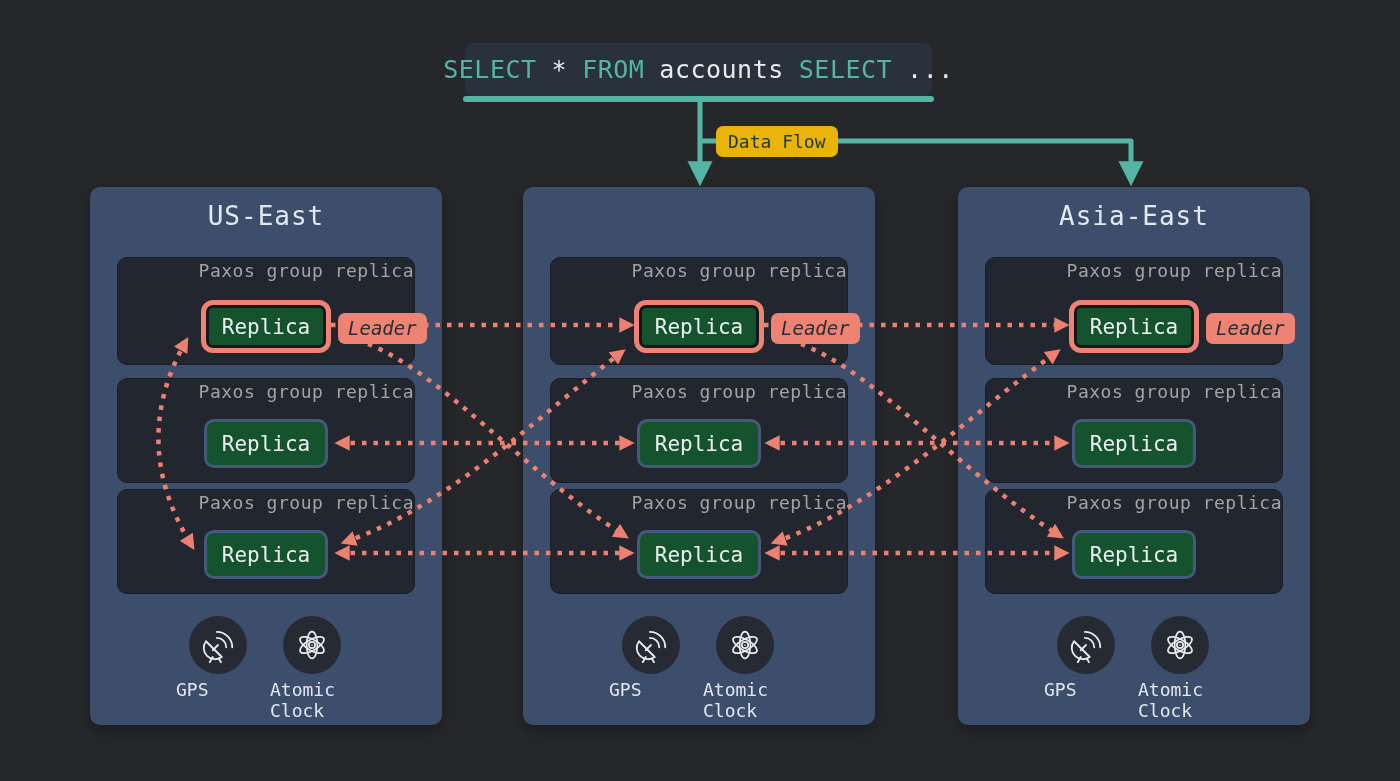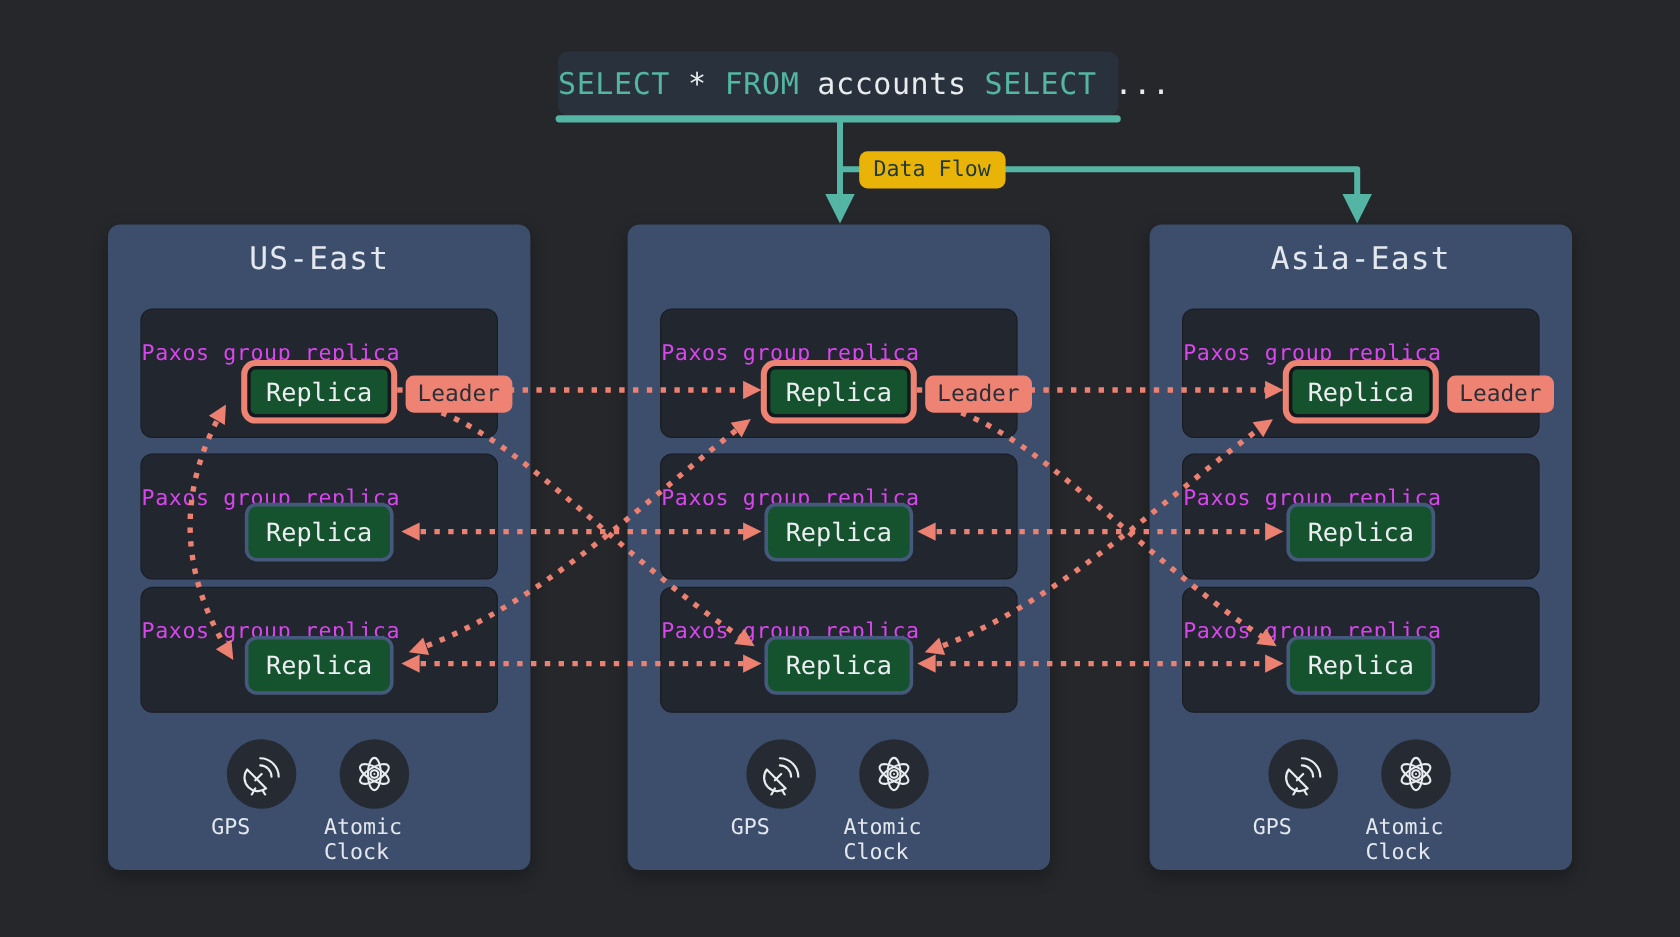--- a/index.html
+++ b/index.html
@@ -14,7 +14,7 @@
   .sql-box {
     position:absolute; left:465px; top:43px; width:467px; height:53px;
     background:#29323c; border-radius:8px;
-    display:flex; align-items:center; 
+    display:flex; align-items:center; justify-content:center;
   }
   .sql-line { display:flex; gap:15px; font-size:25px; letter-spacing:0.5px; }
   .tok.kw { color:#54b5a4; }

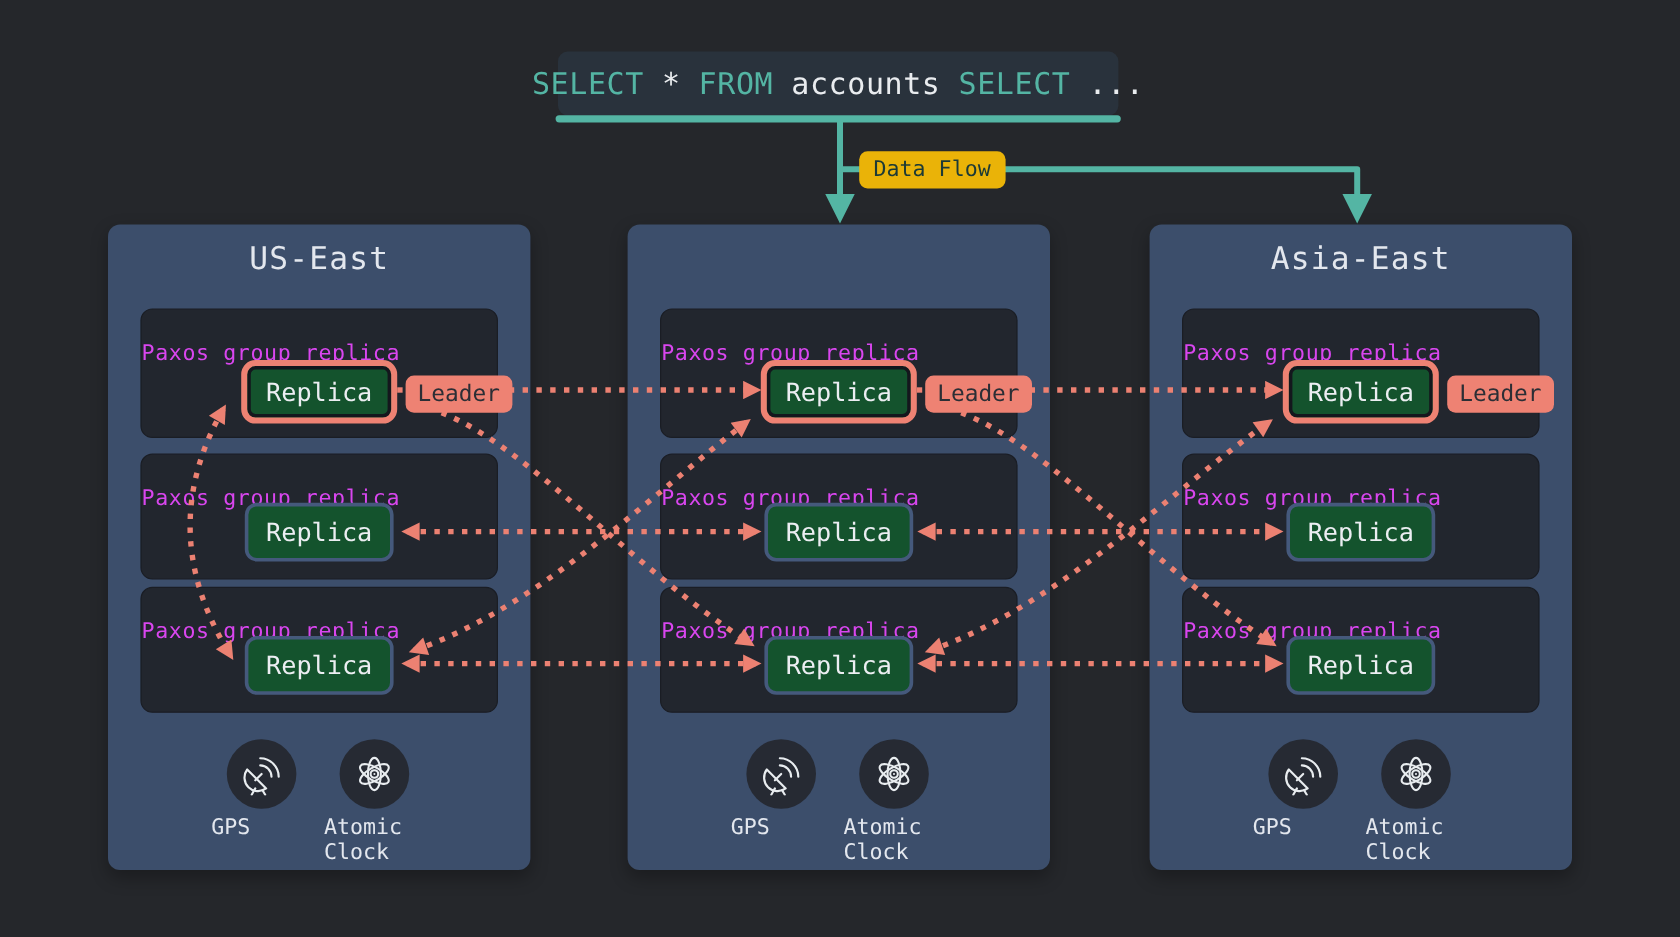--- a/index.html
+++ b/index.html
@@ -48,8 +48,8 @@
     background:#22262e; border:1px solid #1a1d24; border-radius:10px;
   }
   .paxos-label {
-    margin-top:26px; text-align:left;
-    font-size:18px; color:#d946ef; letter-spacing:0.5px;
+    margin-top:2px; text-align:right;
+    font-size:18px; color:#a3a3a3; letter-spacing:0.5px;
   }
   .replica {
     position:absolute; left:50%; transform:translateX(-50%); top:40px;

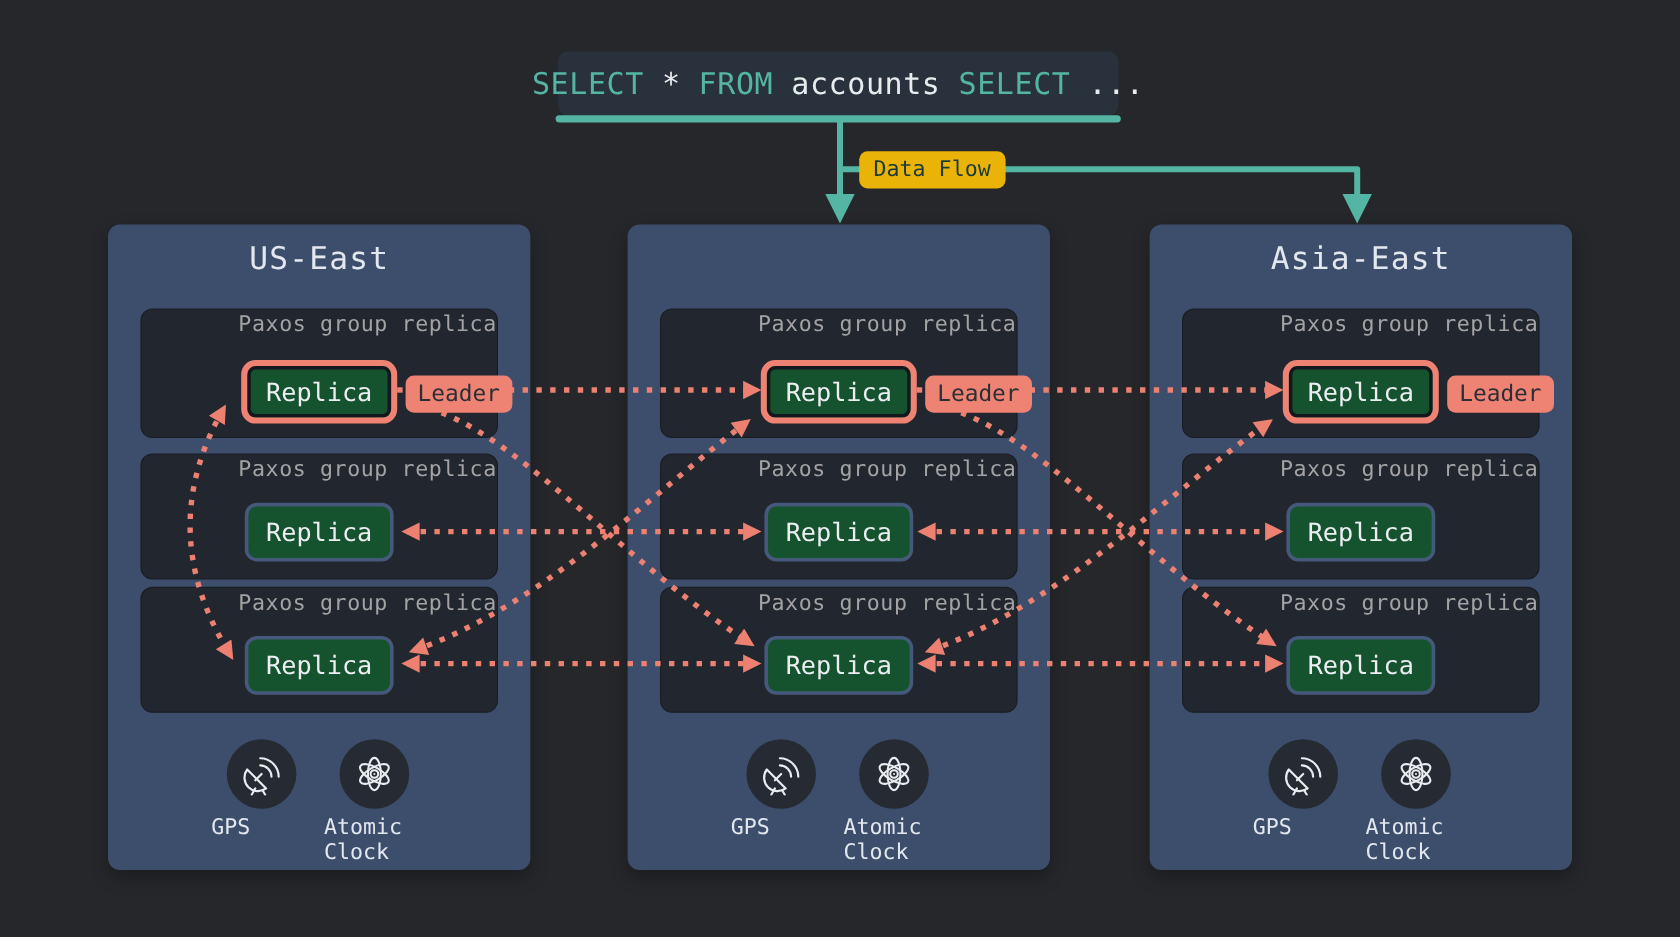--- a/index.html
+++ b/index.html
@@ -68,6 +68,7 @@
     height:31px; line-height:31px; padding:0 10px;
     background:#ee8273; color:#2b2e35; font-size:19px; border-radius:7px;
     white-space:nowrap;
+    font-style:italic;
   }
 
   

